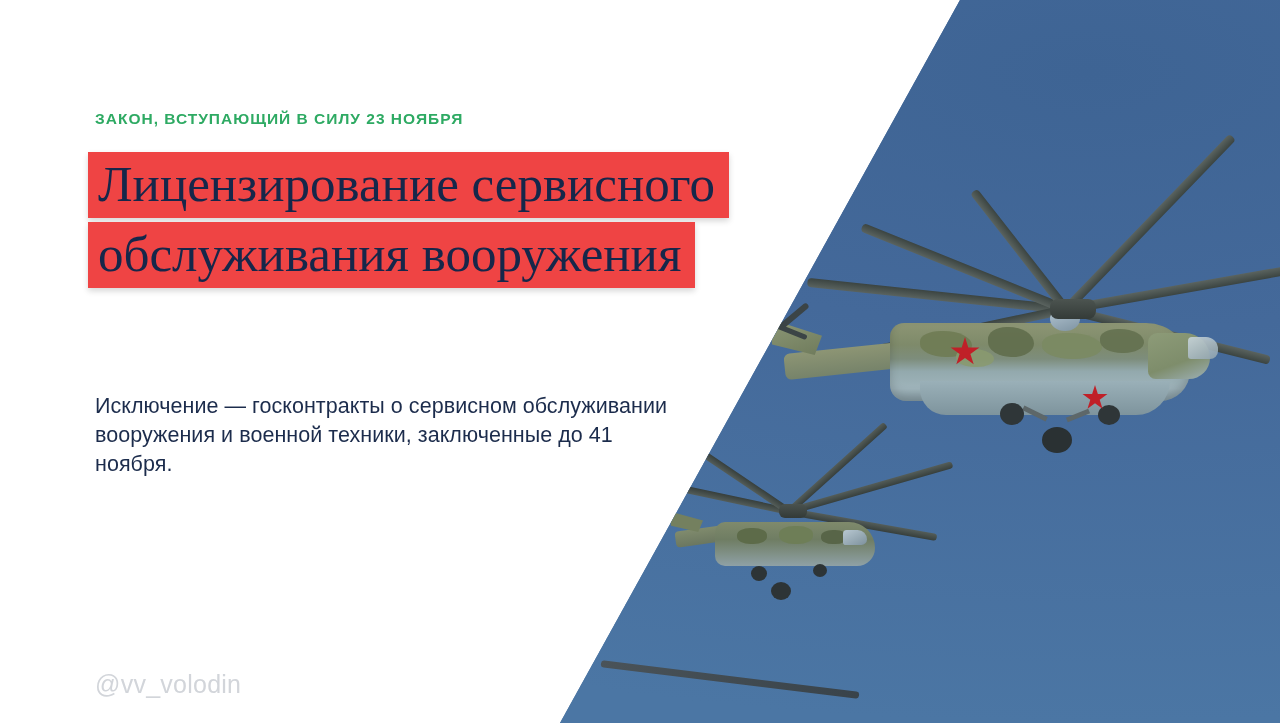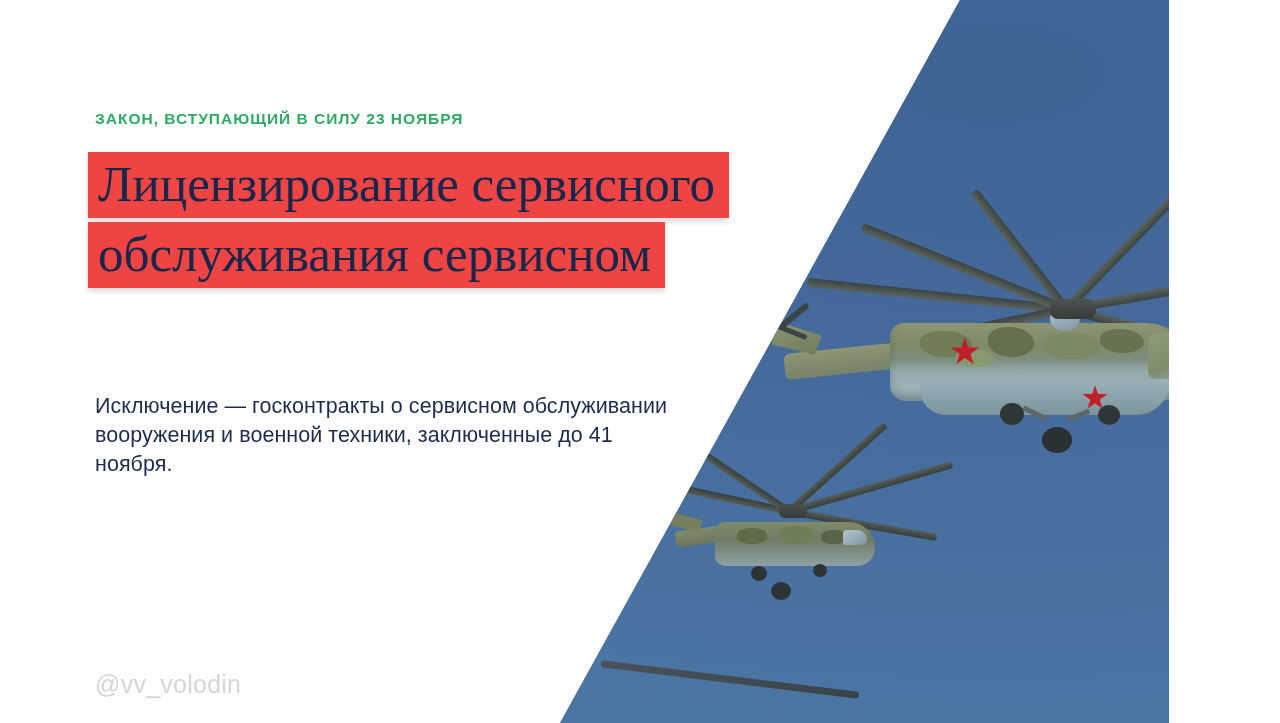--- a/index.html
+++ b/index.html
@@ -8,7 +8,7 @@
 
   .stage {
     position:relative;
-    width:1169px;
+    width:1280px;
     height:723px;
     background:#ffffff;
     font-family:"Liberation Sans", sans-serif;

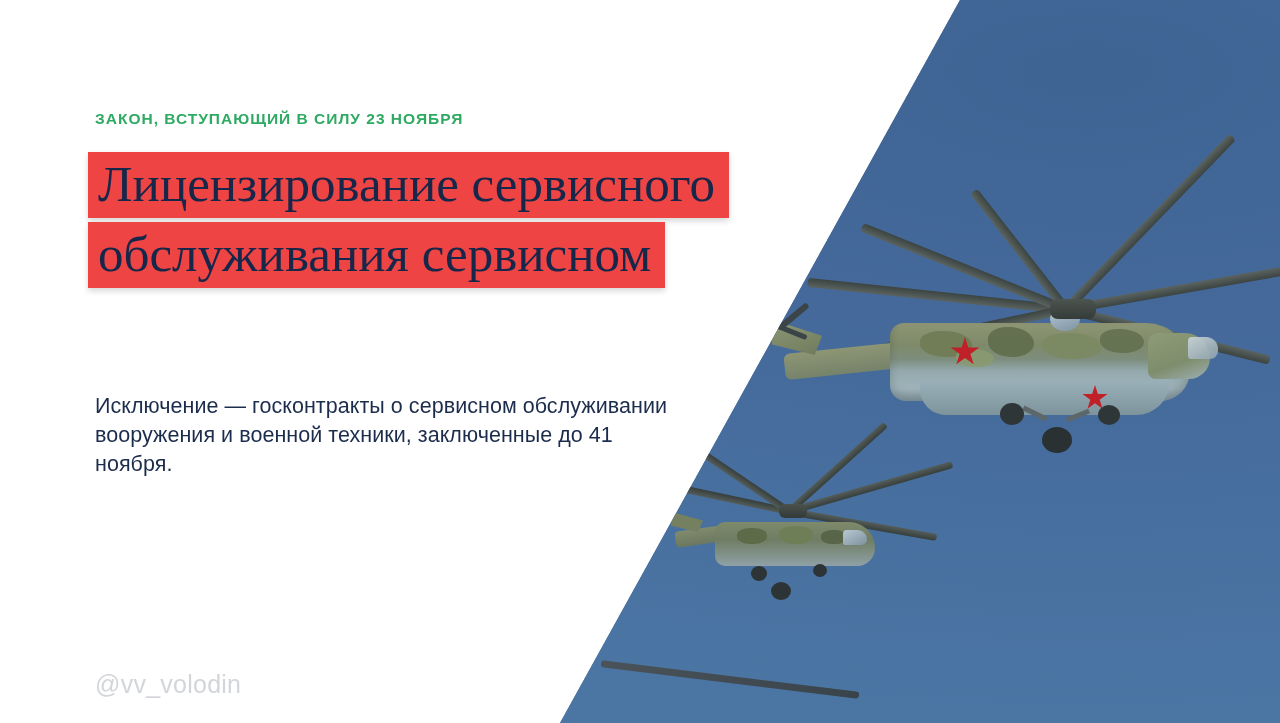--- a/index.html
+++ b/index.html
@@ -335,7 +335,7 @@
 
     <div class="headline">
       <div class="hl-line">Лицензирование сервисного</div>
-      <div class="hl-line">обслуживания сервисном</div>
+      <div class="hl-line">обслуживания вооружения</div>
     </div>
 
     <div class="body-block">

